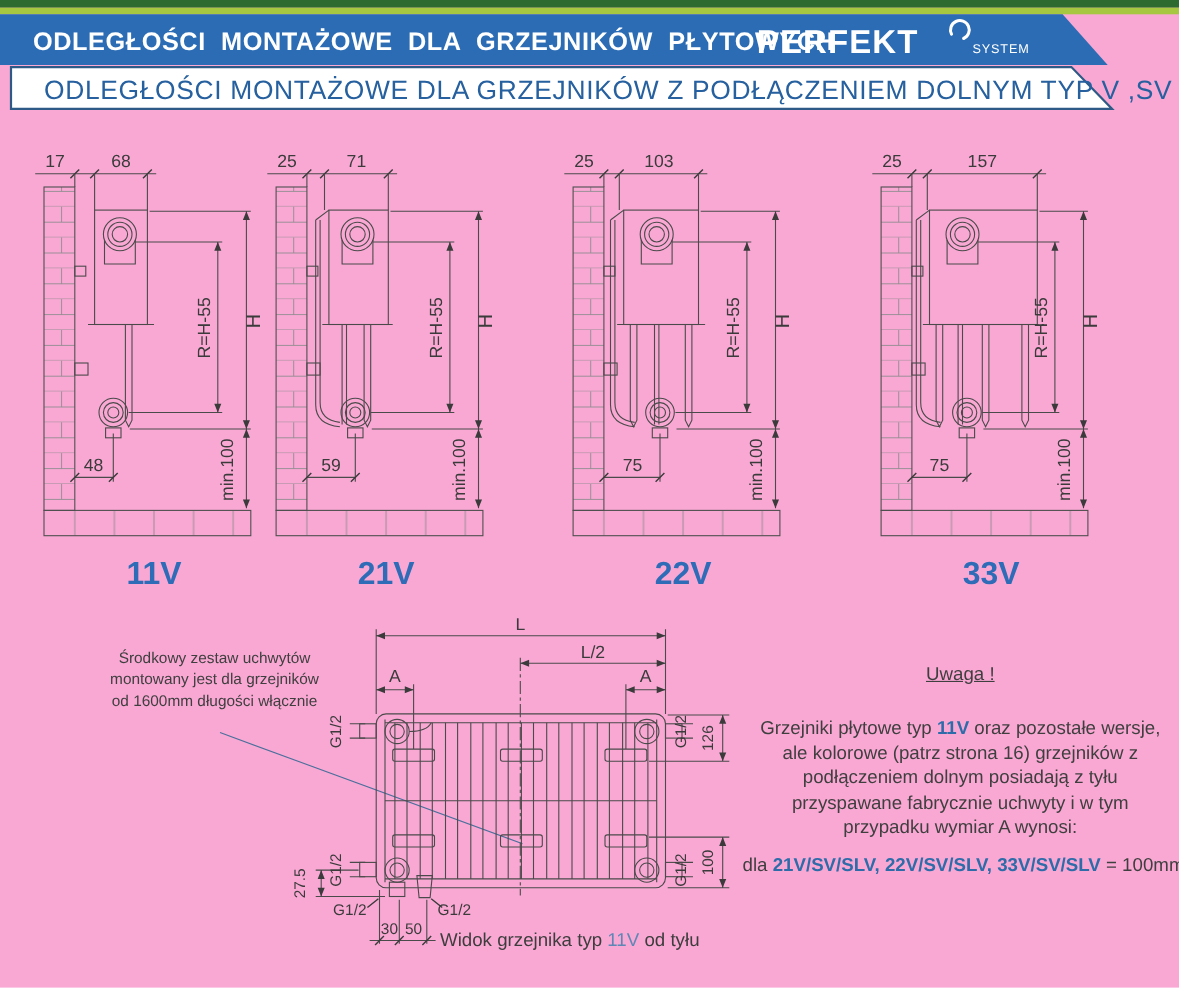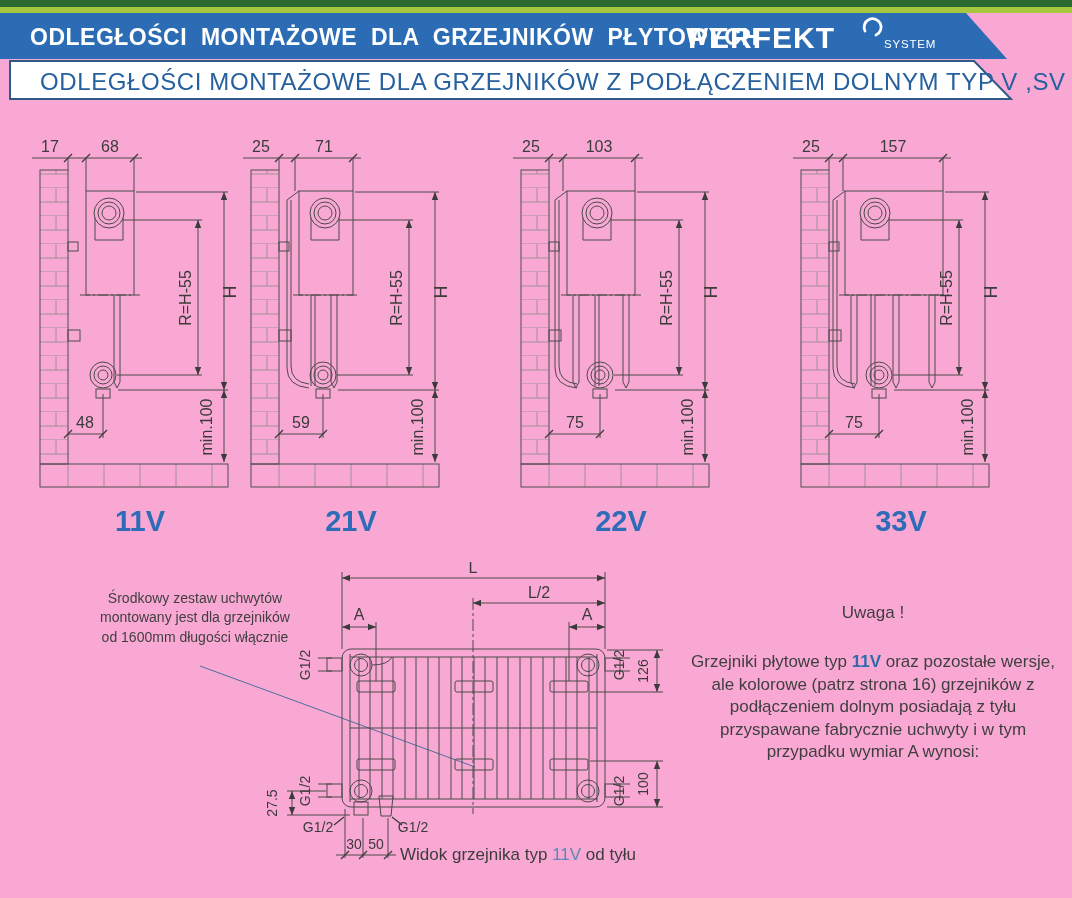--- a/index.html
+++ b/index.html
@@ -31,7 +31,7 @@
   .note-left{position:absolute;left:55px;top:589px;width:280px;font-size:14px;line-height:1.38;
              color:#3f3f3f;white-space:pre-line;}
   .notes-right{position:absolute;left:675px;top:602px;width:396px;color:#3f3f3f;font-size:17px;line-height:1.32;}
-  .uwaga{margin:0 0 27px 0;}
+  .uwaga{margin:0 0 27px 0;text-decoration:underline;}
   .para{margin:12px;}
   .dla{margin:10px 0 0 0;white-space:nowrap;}
   .bblue{color:#2d6ca9;font-weight:bold;}

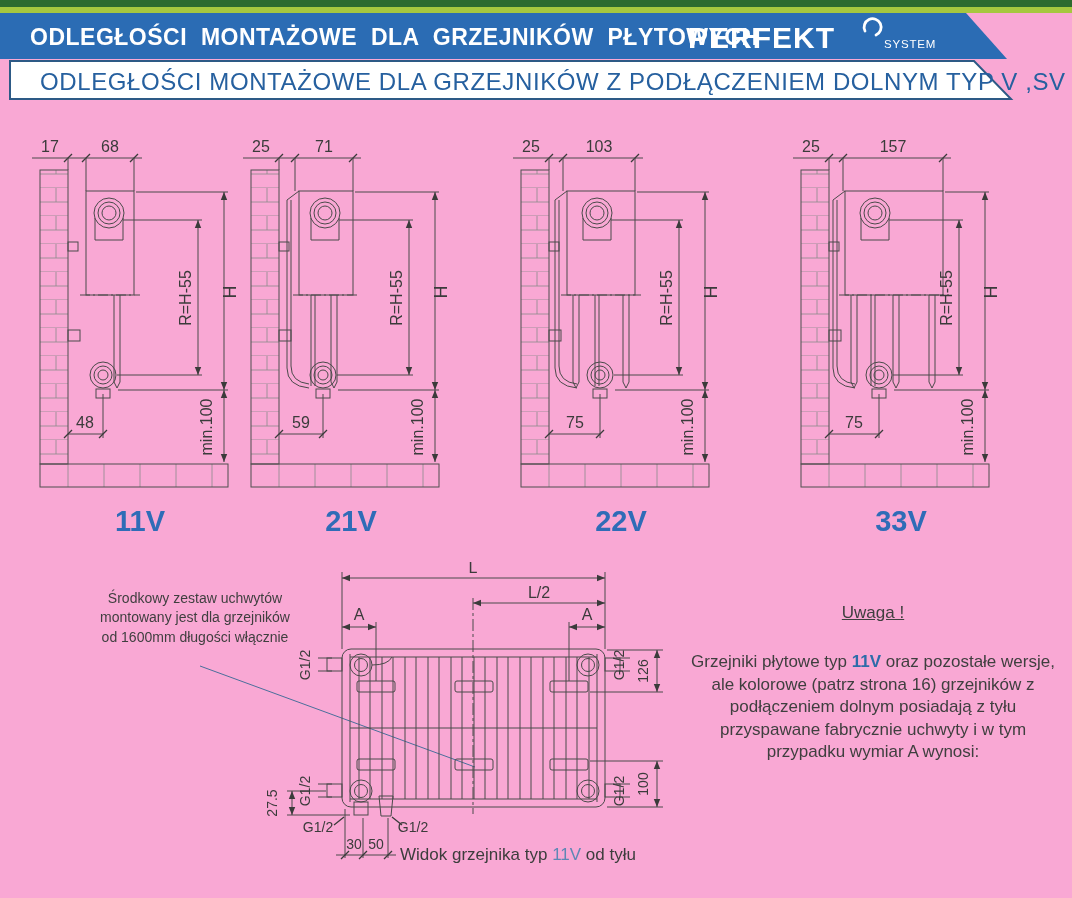--- a/index.html
+++ b/index.html
@@ -315,6 +315,7 @@
   <div class="notes-right">
     <p class="uwaga">Uwaga !</p>
     <p class="para"><span>Grzejniki płytowe typ </span><span class="bblue">11V</span><span> oraz pozostałe wersje, ale kolorowe (patrz strona 16) grzejników z podłączeniem dolnym posiadają z tyłu przyspawane fabrycznie uchwyty i w tym przypadku wymiar A wynosi:</span></p>
+    <p class="dla"><span>dla </span><span class="bblue">21V/SV/SLV, 22V/SV/SLV, 33V/SV/SLV</span><span> = 100mm</span></p>
   </div>
 
 </div>

